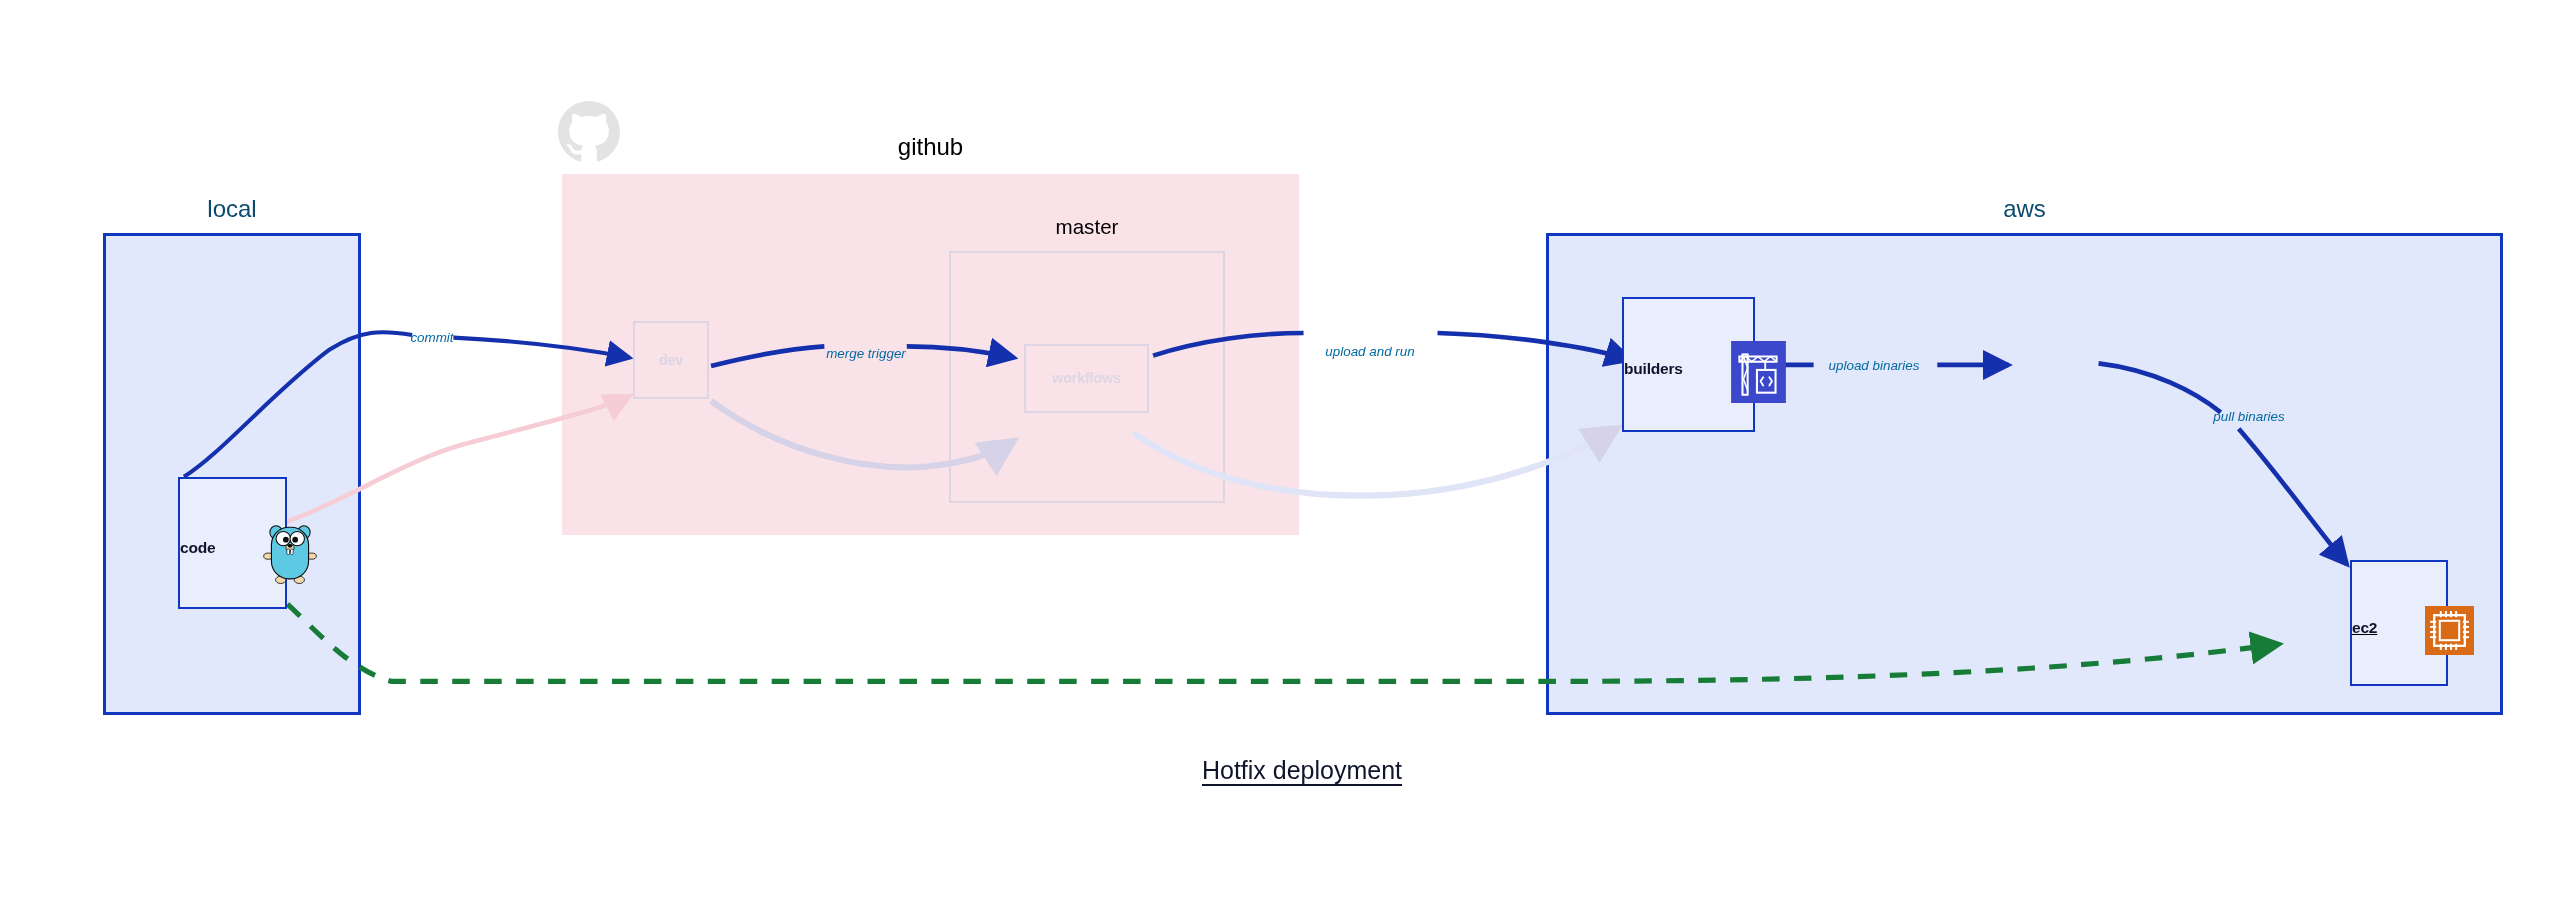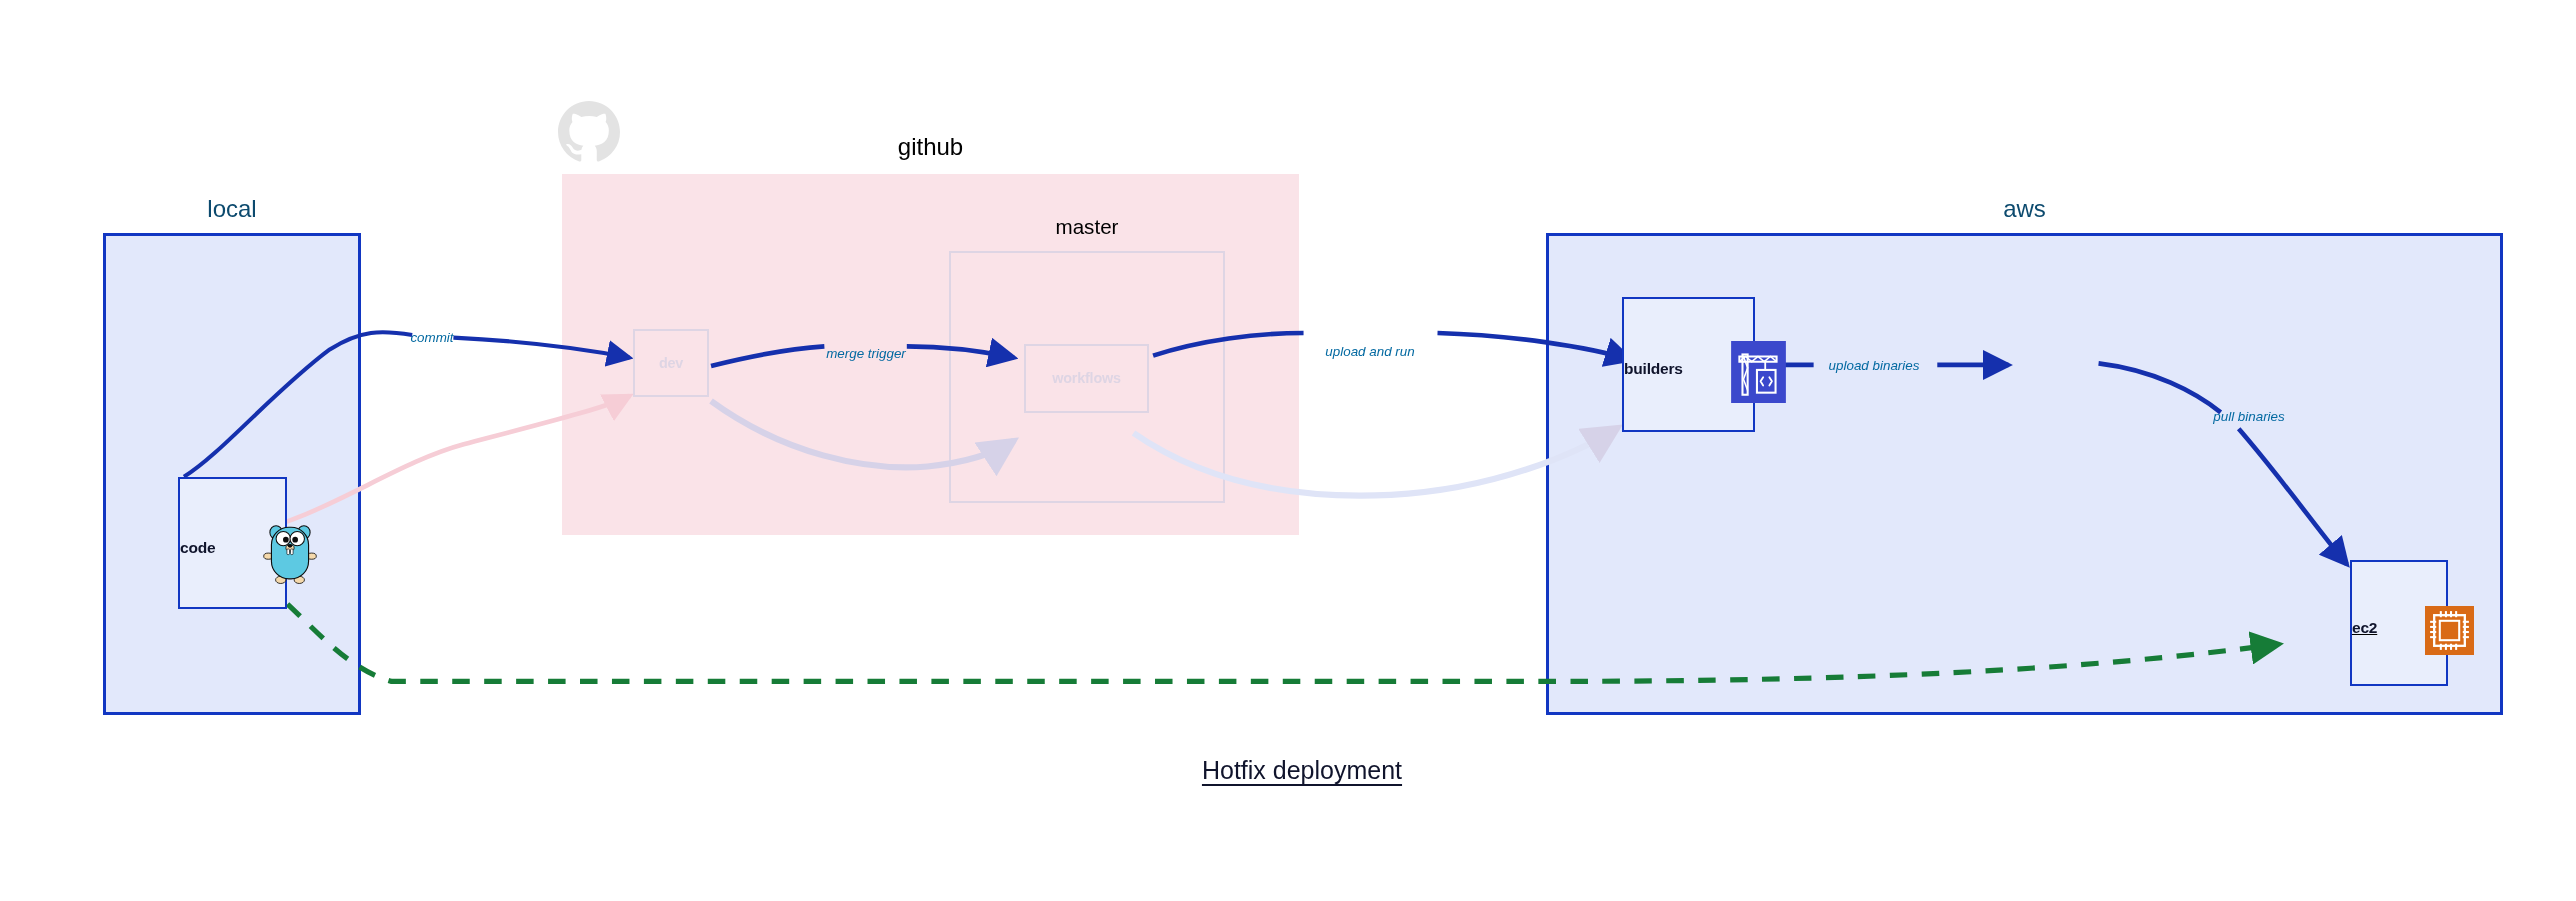--- a/index.html
+++ b/index.html
@@ -197,7 +197,7 @@
     </div>
   </div>
 
-  <div class="node dim" style="left:633px; top:329px; width:76px; height:68px;">
+  <div class="node dim" style="left:633px; top:321px; width:76px; height:78px;">
     <div class="node-title">dev</div>
   </div>
 

